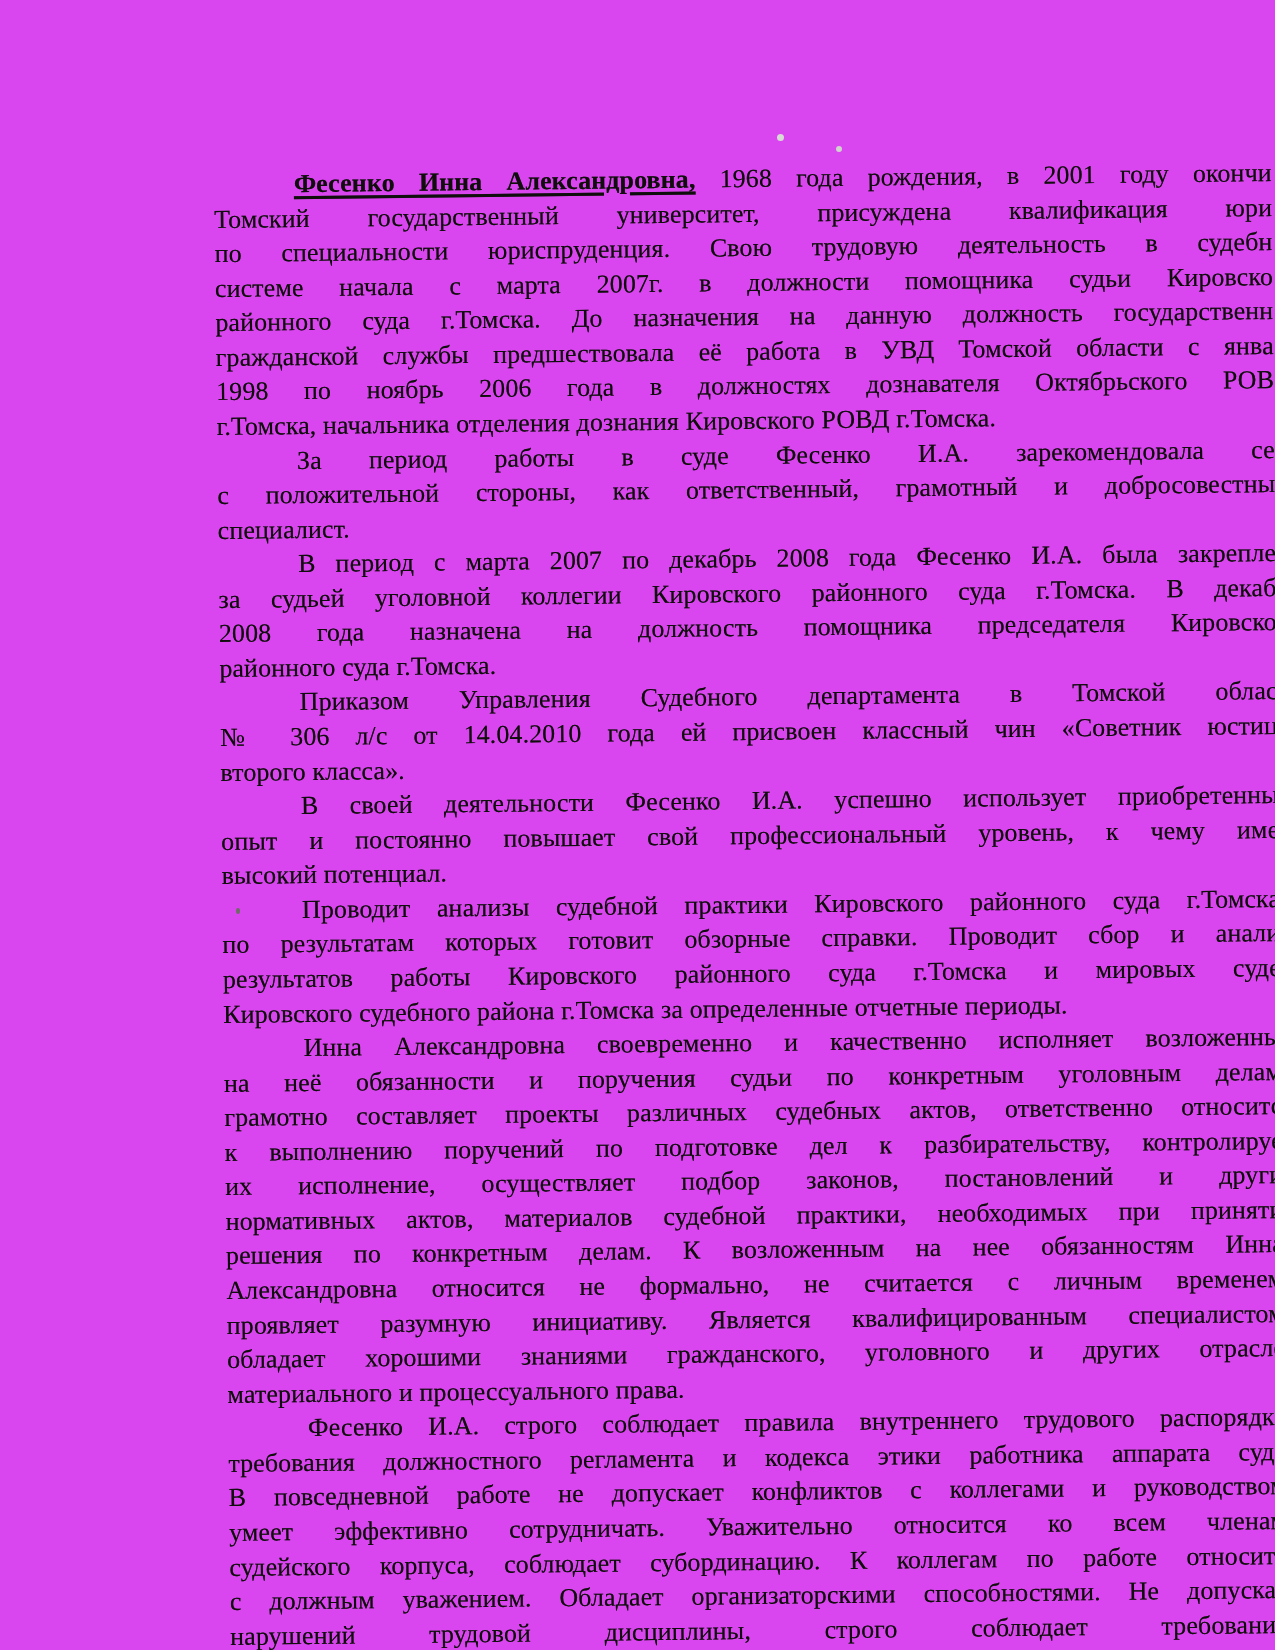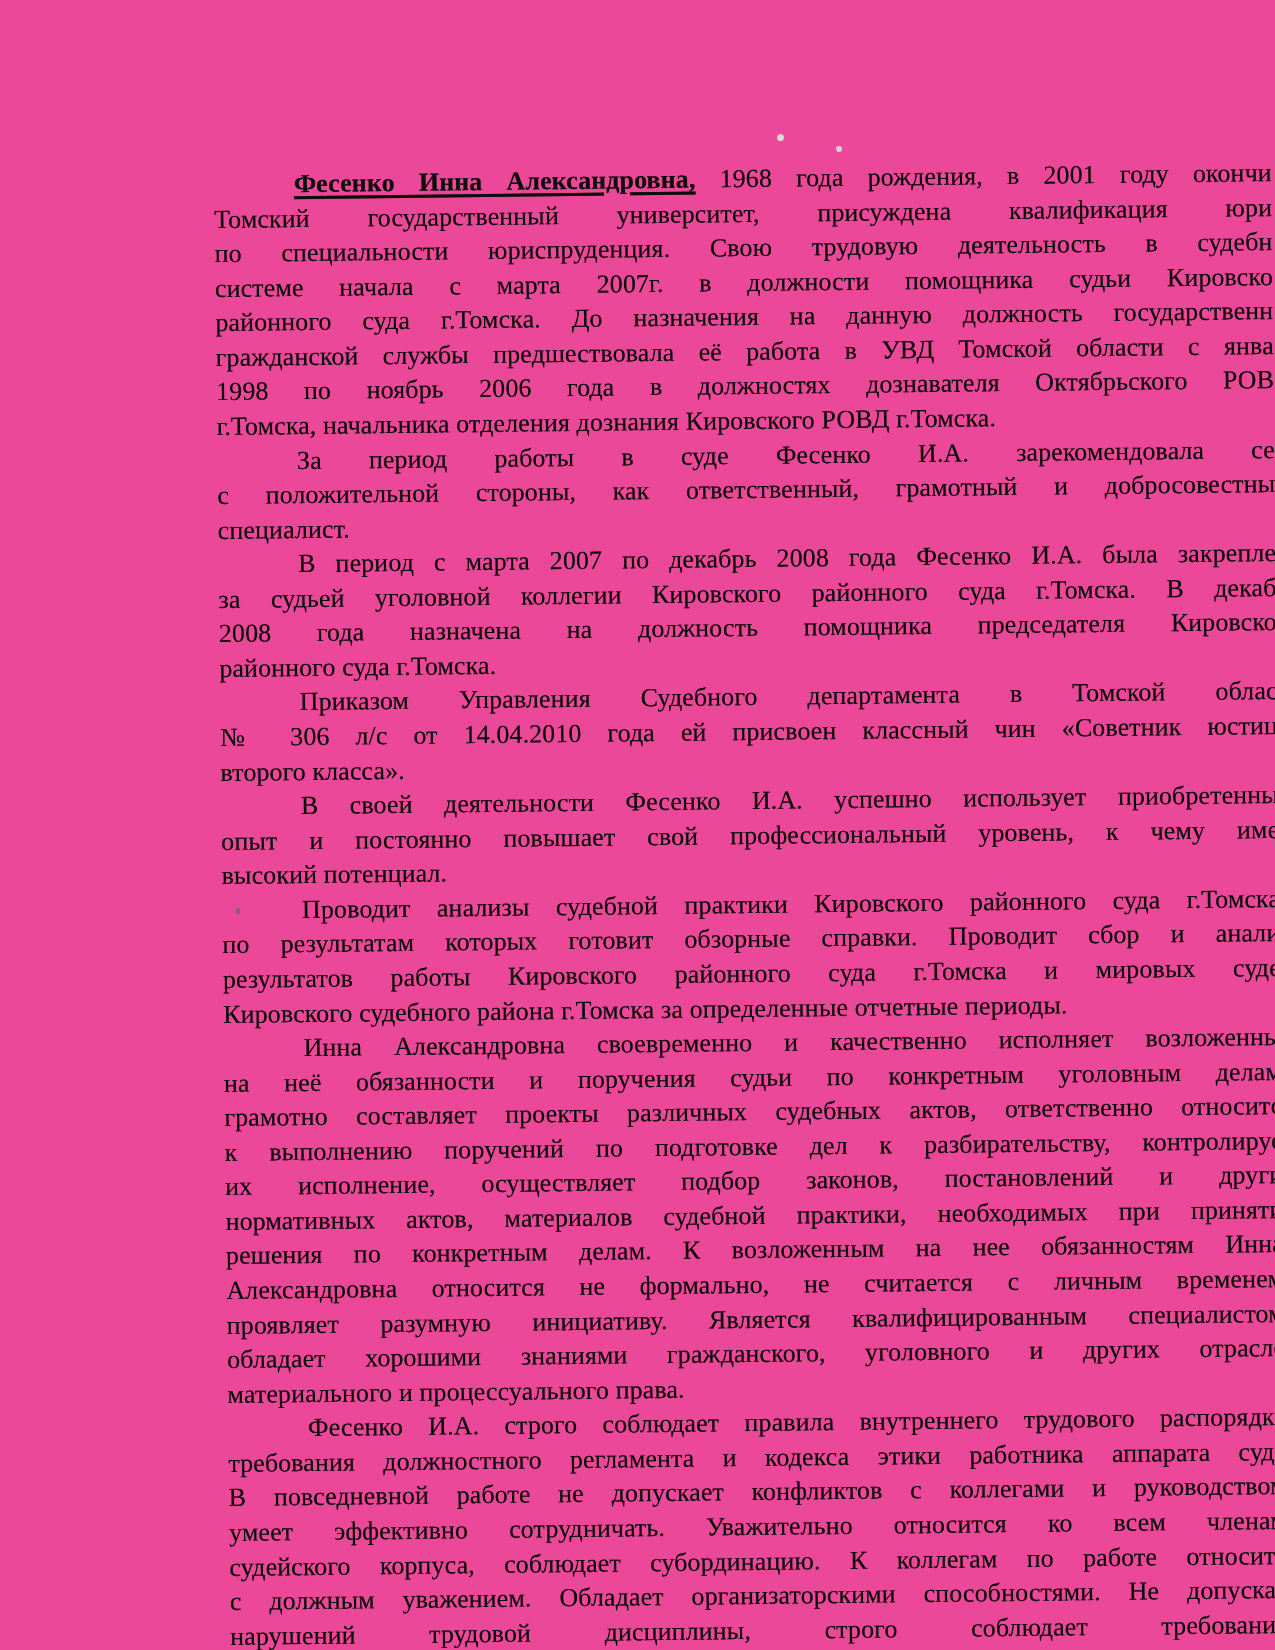--- a/index.html
+++ b/index.html
@@ -18,7 +18,7 @@
   .page {
     position: absolute;
     inset: 0;
-    background: #ec4899;
+    background: #d946ef;
   }
   .text-block {
     position: absolute;

